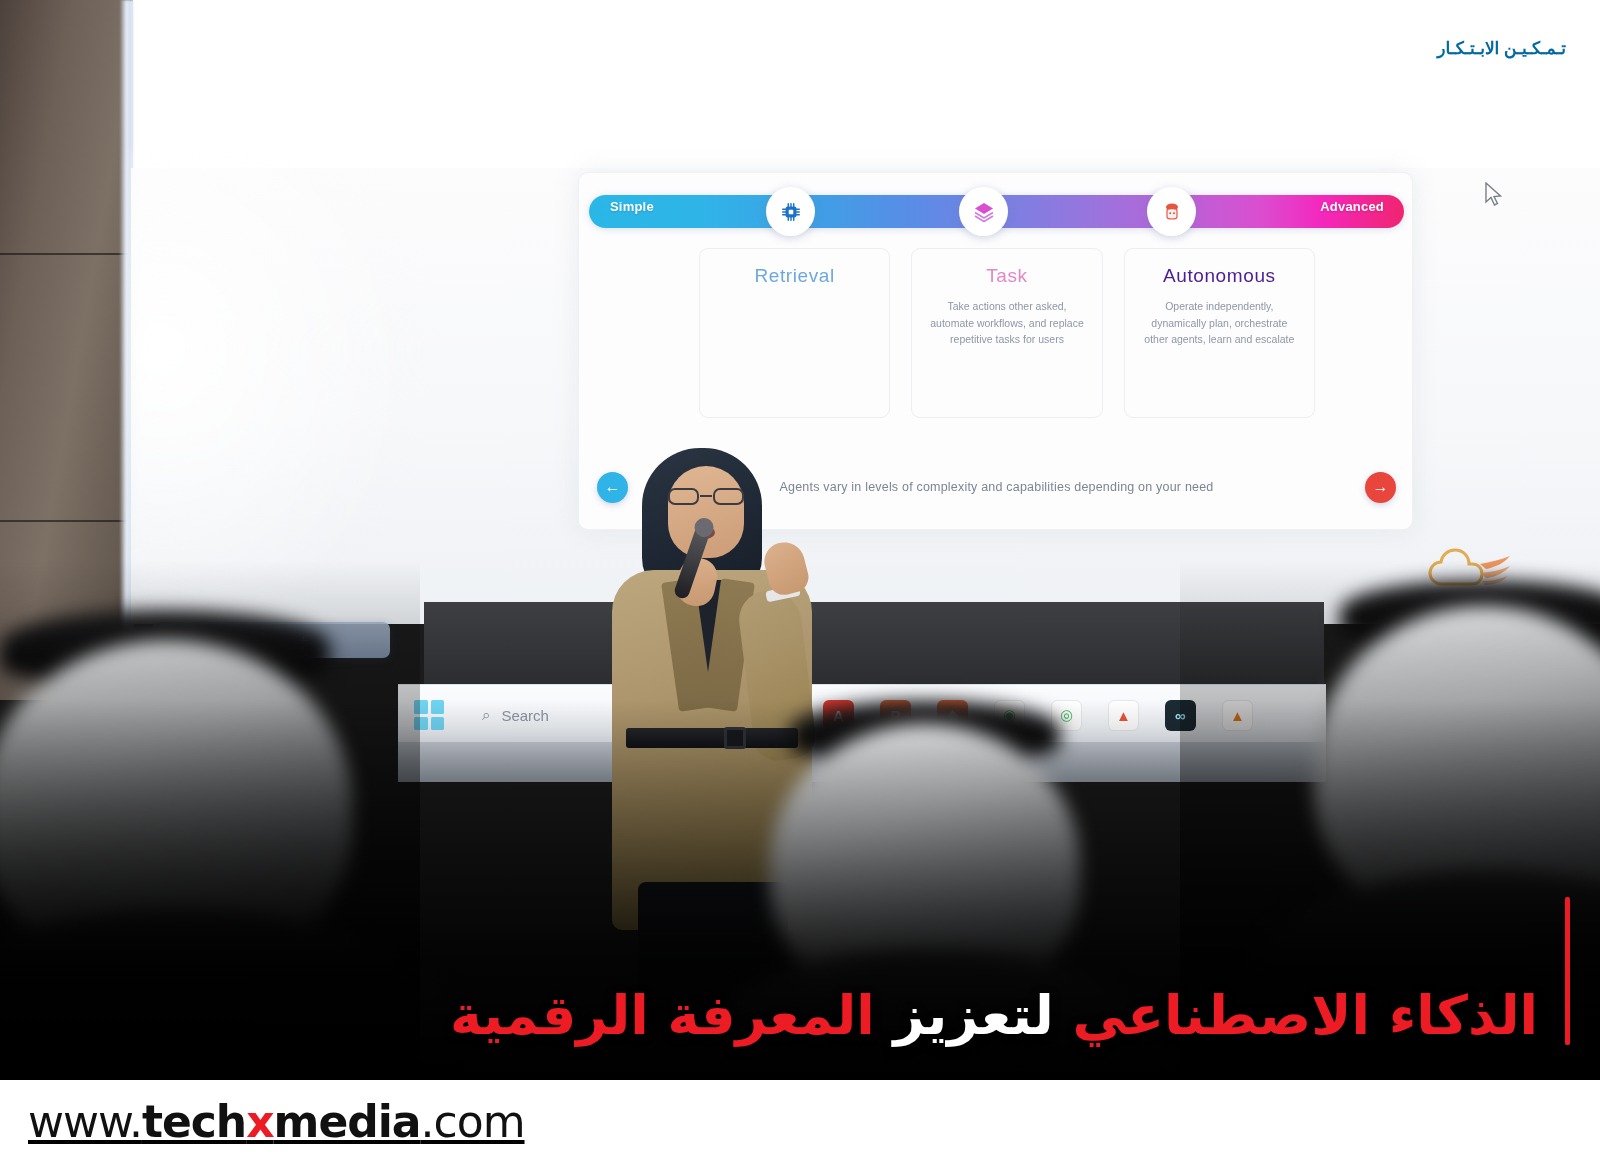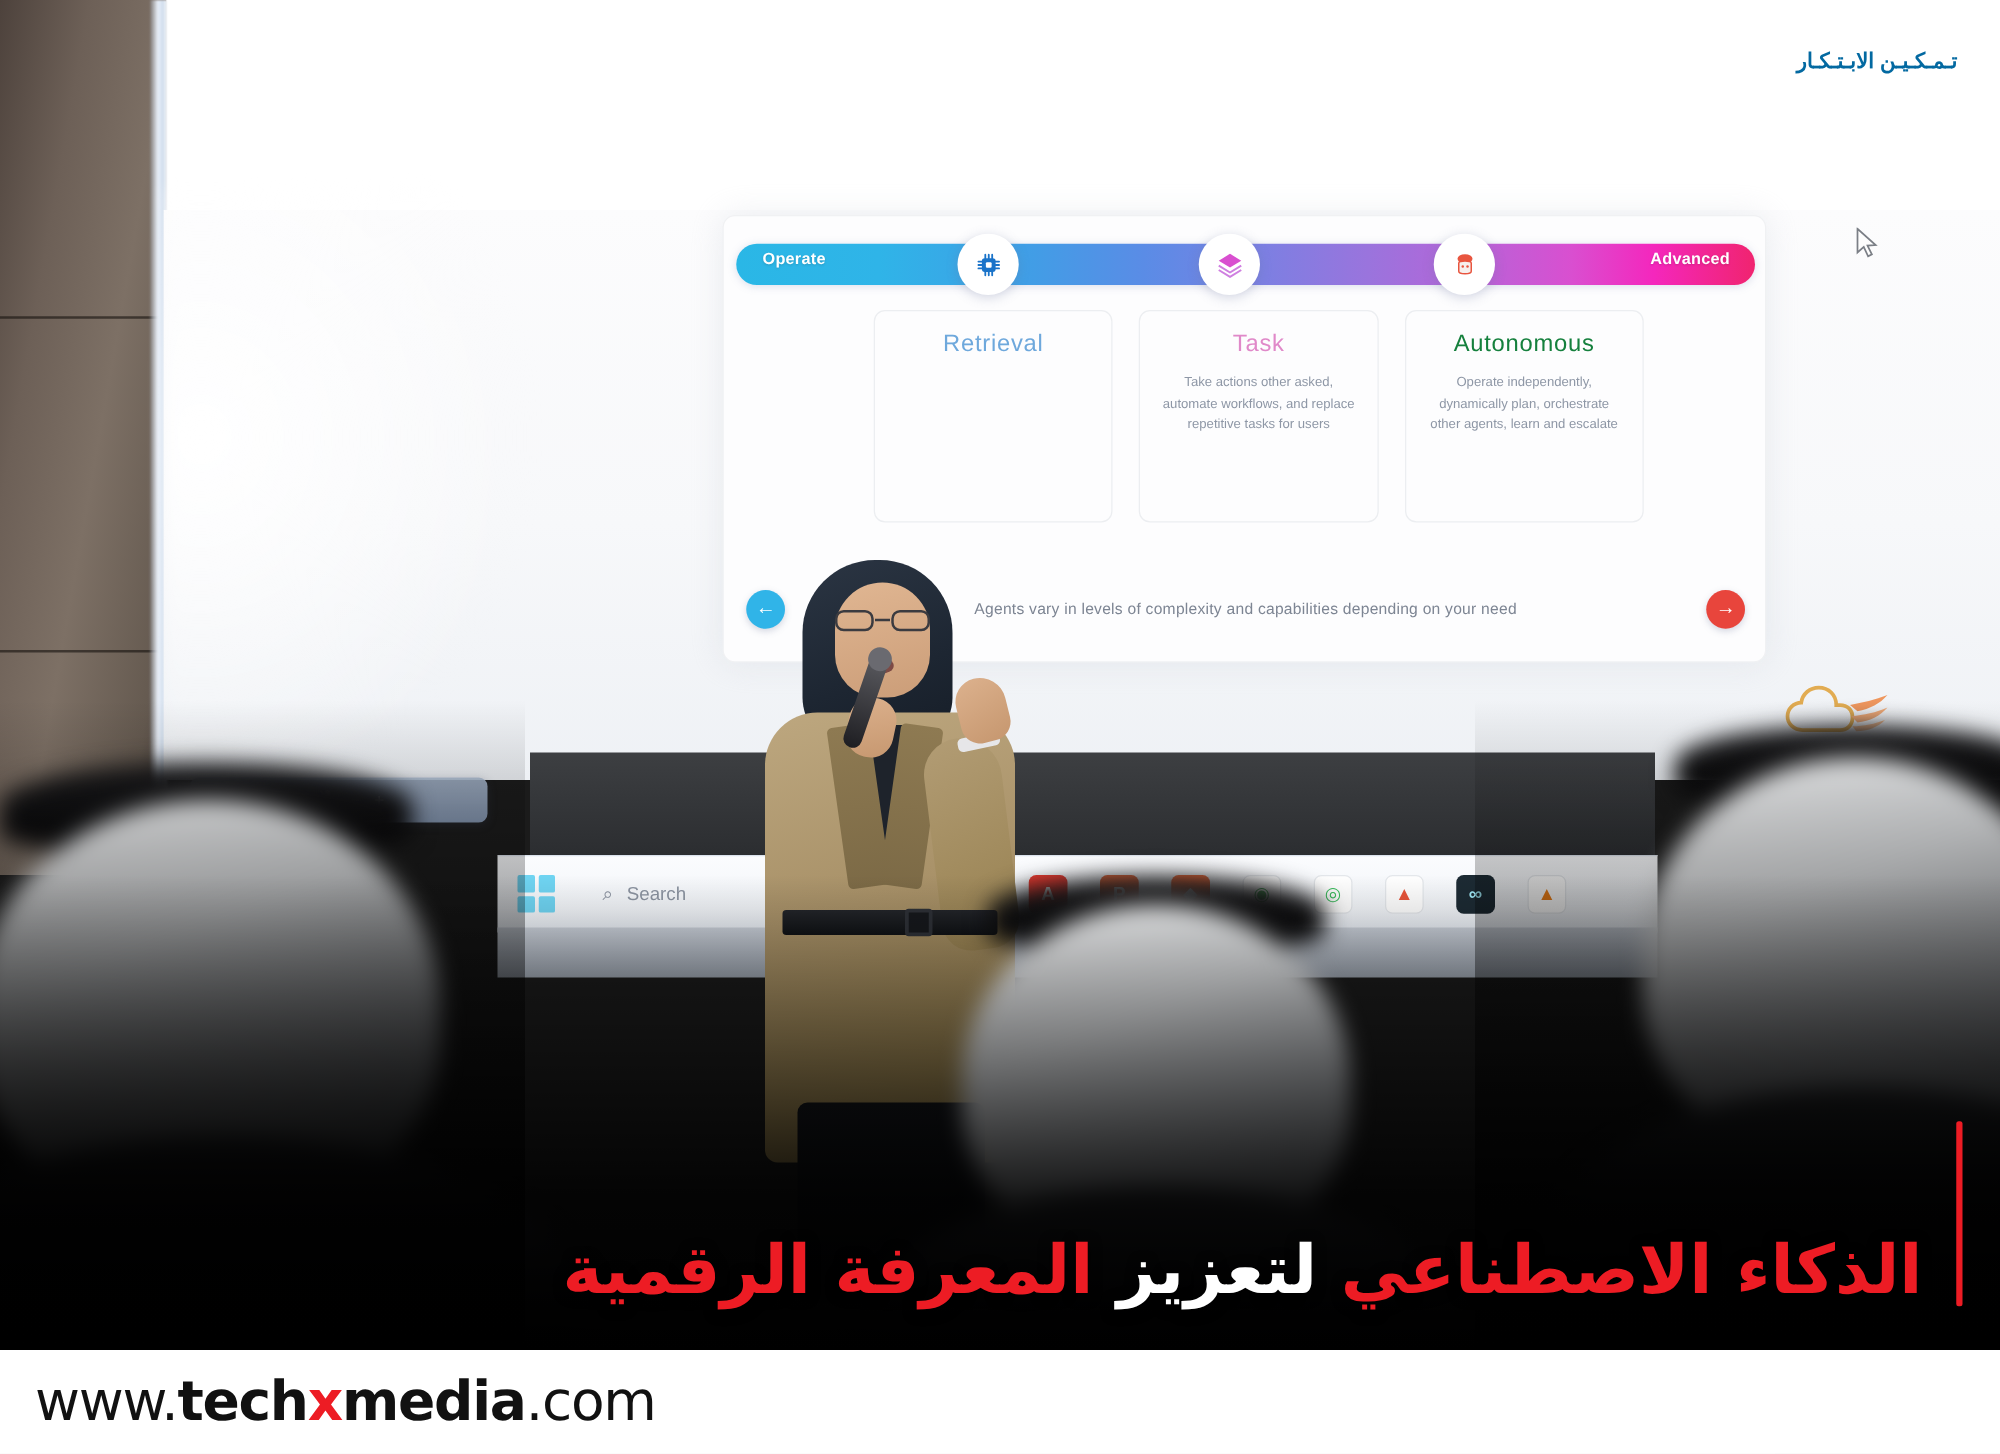--- a/index.html
+++ b/index.html
@@ -303,7 +303,7 @@
     <div class="slide">
 
       <div class="grad-bar"></div>
-      <div class="grad-label simple">Operate</div>
+      <div class="grad-label simple">Simple</div>
       <div class="grad-label advanced">Advanced</div>
 
       <div class="node n1">

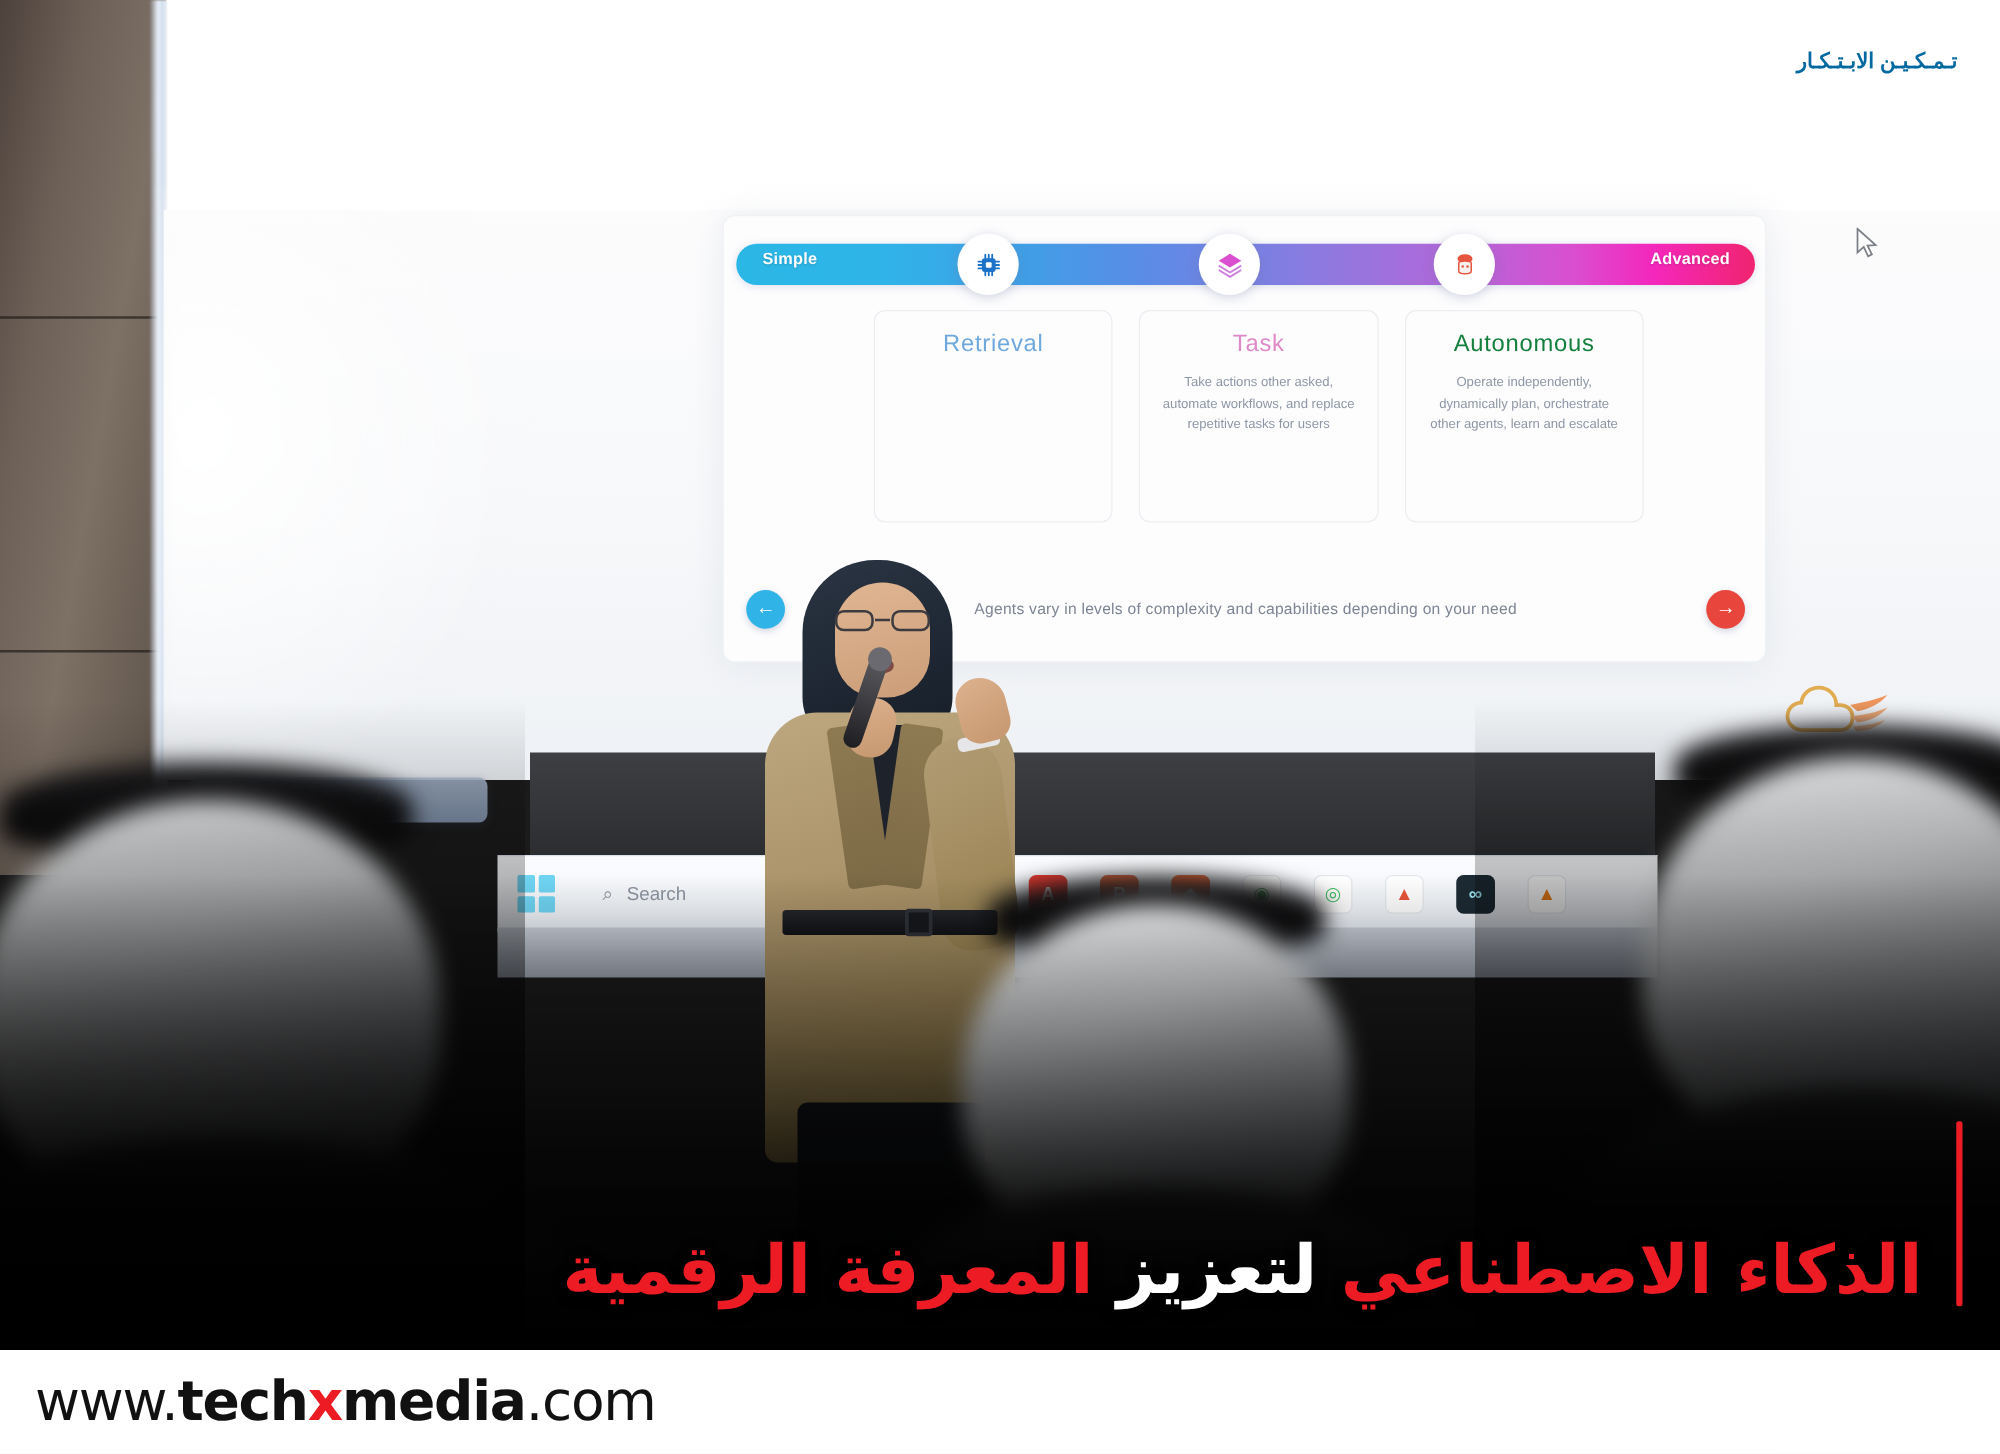--- a/index.html
+++ b/index.html
@@ -92,7 +92,7 @@
   .xcard h4 { font-size:19px; font-weight:400; letter-spacing:.6px; margin-bottom:11px; }
   .xcard.c1 h4 { color:#6ea8dc; }
   .xcard.c2 h4 { color:#e089c9; }
-  .xcard.c3 h4 { color:#15803d; }
+  .xcard.c3 h4 { color:#4c1d95; }
   .xcard p { font-size:10.5px; line-height:1.58; color:#8e97a6; padding:0 6px; }
 
   

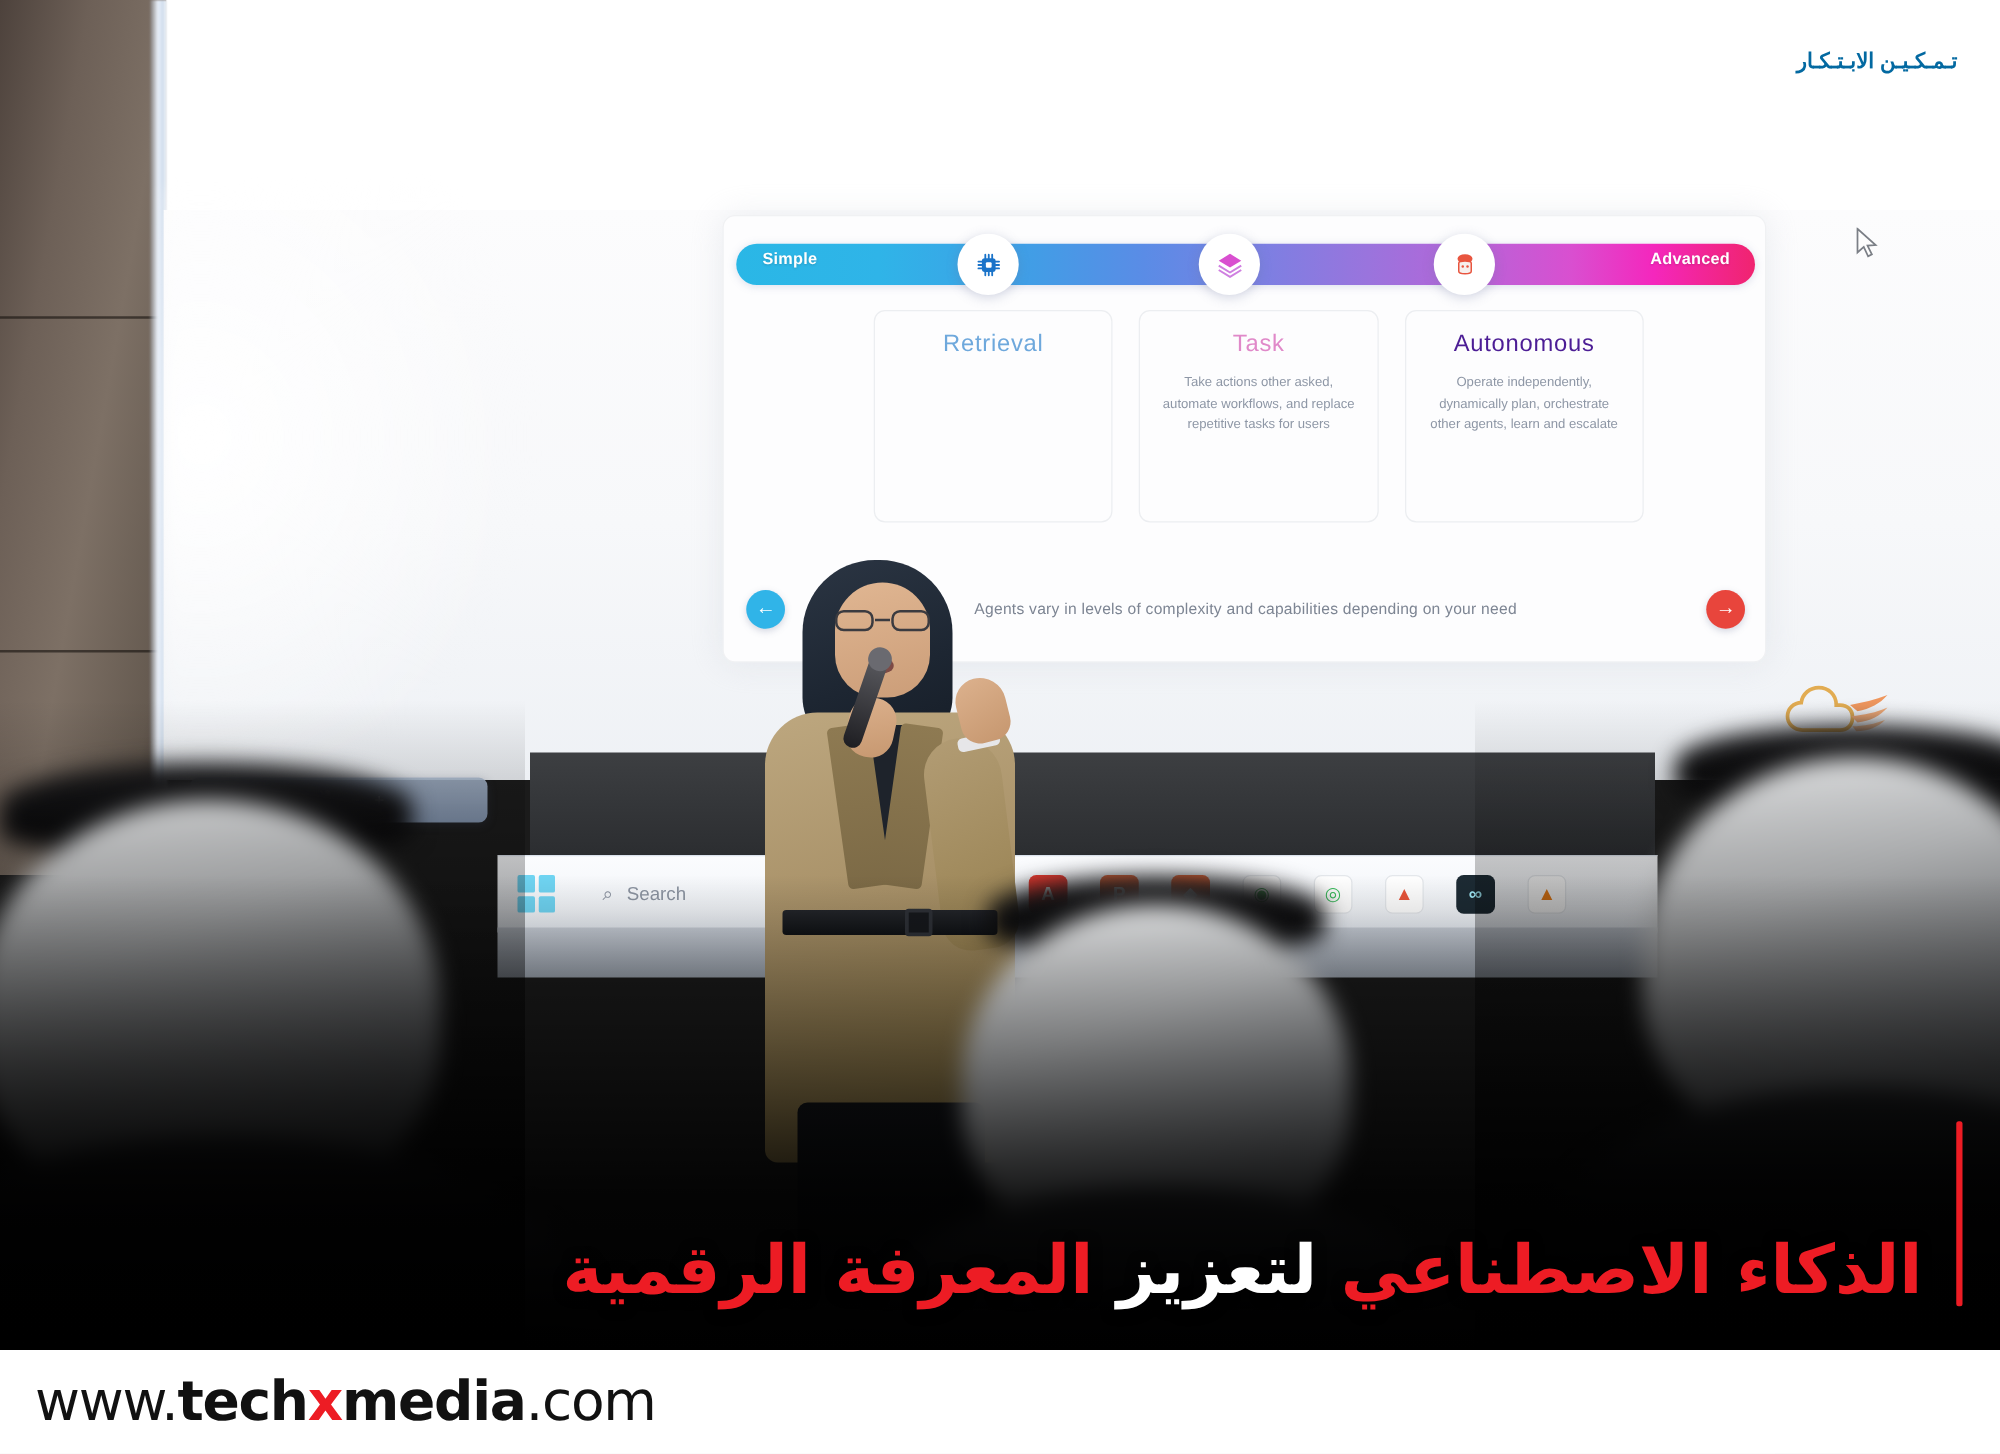--- a/index.html
+++ b/index.html
@@ -266,7 +266,7 @@
   
   .footer {
     position:absolute; left:0; bottom:0; width:1420px; height:83px;
-    background:#ffffff; display:flex; align-items:center; padding-left:28px;
+    background:#ffffff; display:flex; align-items:center; padding-left:28px;text-decoration:underline;
   }
   .footer-url {
     font-family:"DejaVu Sans","Liberation Sans",sans-serif;

